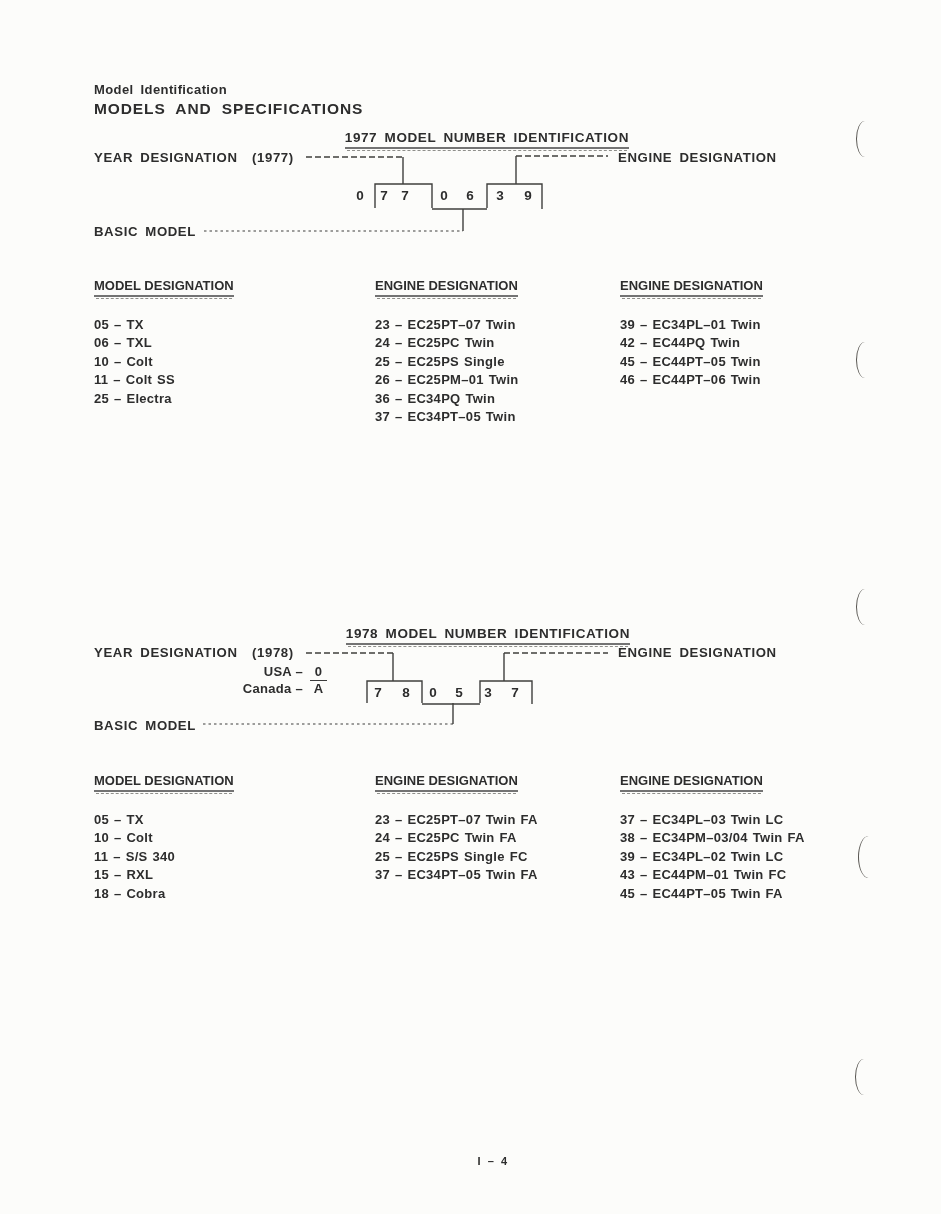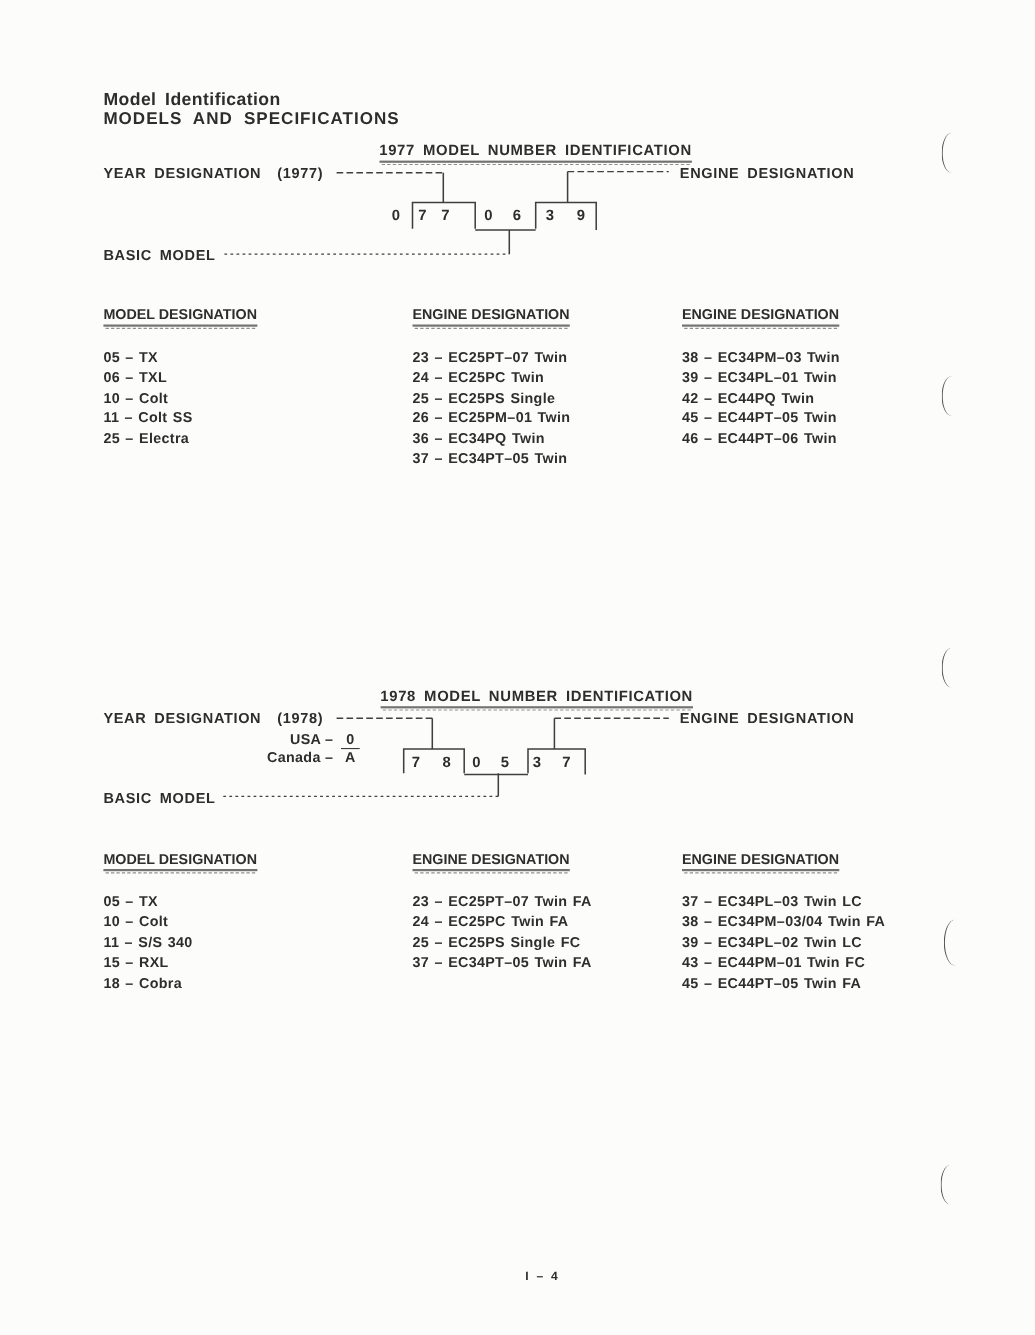--- a/index.html
+++ b/index.html
@@ -11,7 +11,7 @@
   }
   .t{position:absolute;white-space:pre;}
   .title{font-size:15.5px;letter-spacing:.9px;word-spacing:5px;margin-top:44px;}
-  .subtitle{font-size:16px;letter-spacing:.4px;word-spacing:3px;}
+  .subtitle{font-size:13px;letter-spacing:.4px;word-spacing:3px;}
   .sechead{font-size:13.5px;letter-spacing:.6px;word-spacing:3px;}
   .lbl{font-size:13.2px;letter-spacing:.6px;word-spacing:3px;}
   .uline{display:inline-block;border-bottom:2px solid #737373;padding-bottom:2px;position:relative;}

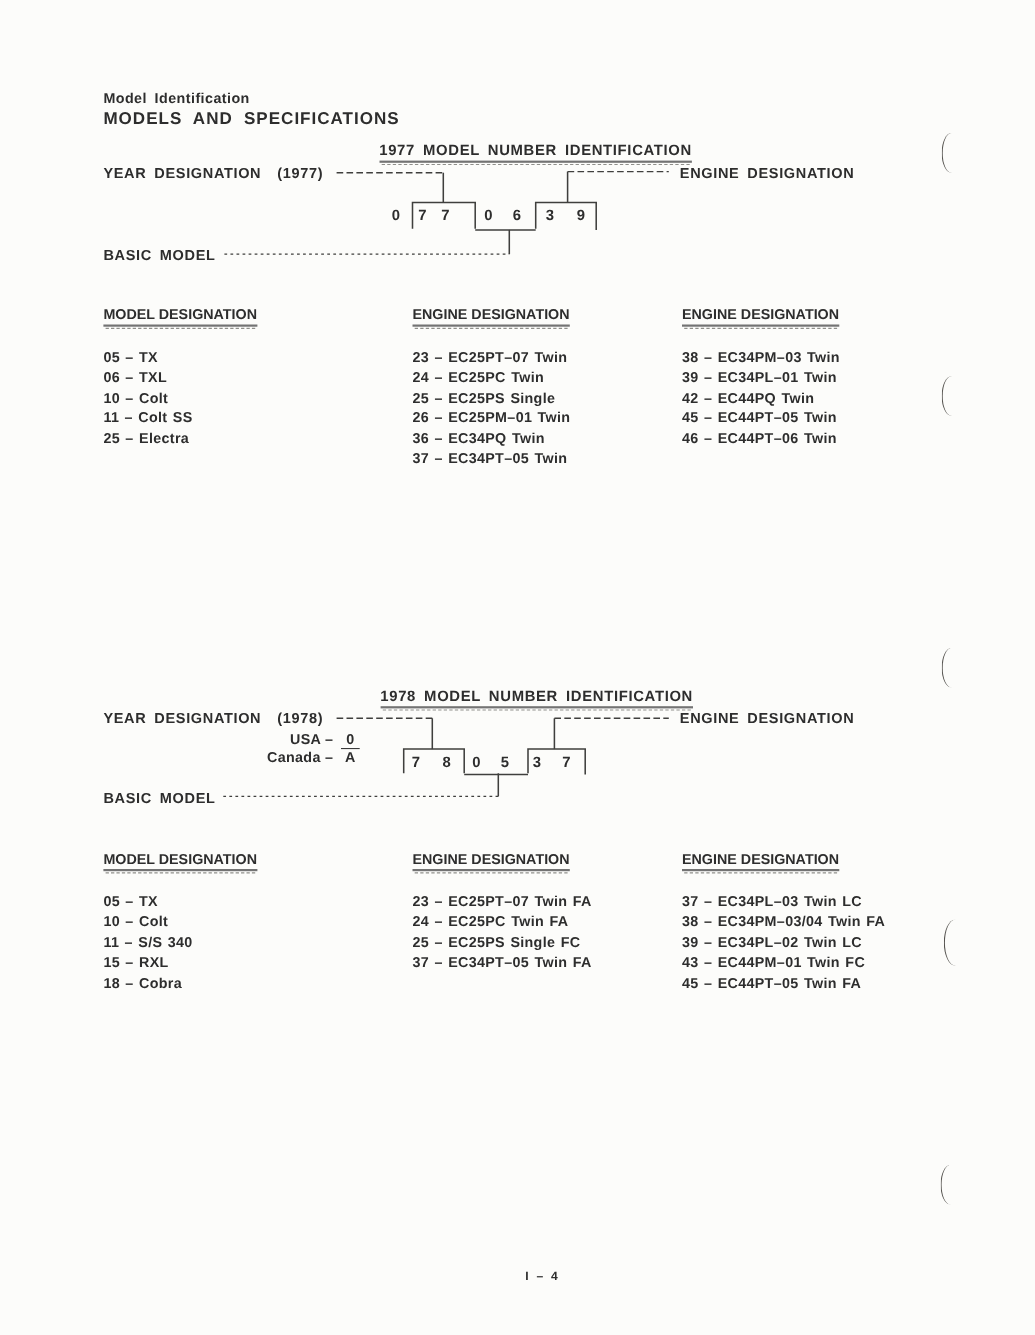--- a/index.html
+++ b/index.html
@@ -103,7 +103,6 @@
   <div class="col" style="left:620px;top:278px;width:250px">
     <div class="colhead"><span class="uline">ENGINE DESIGNATION</span></div>
     <div class="rows">
-      <div class="row">38 – EC34PM–03 Twin</div>
       <div class="row">39 – EC34PL–01 Twin</div>
       <div class="row">42 – EC44PQ Twin</div>
       <div class="row">45 – EC44PT–05 Twin</div>

